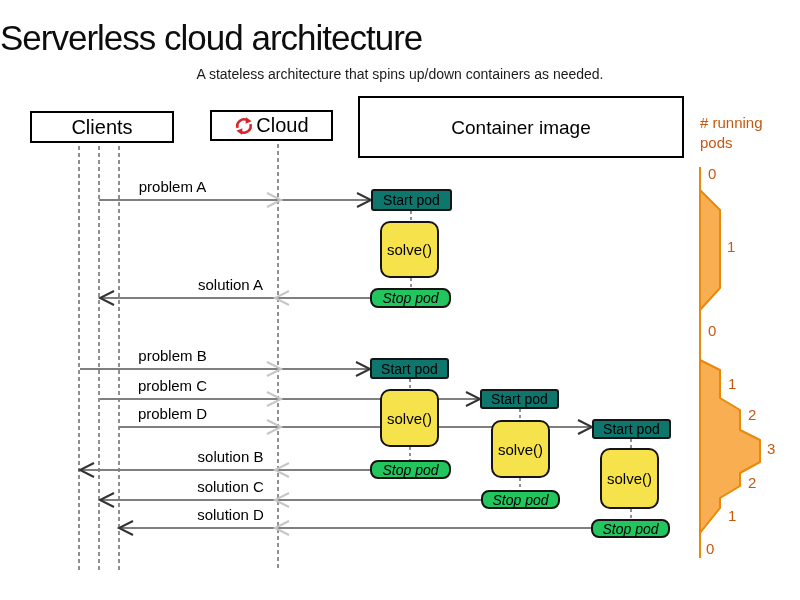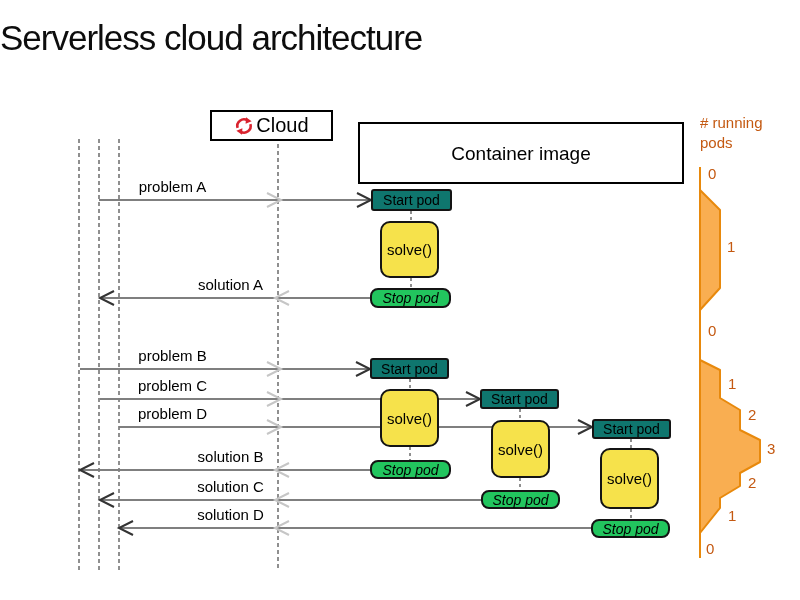--- a/index.html
+++ b/index.html
@@ -47,6 +47,7 @@
 <div class="stage">
 
   <div class="title">Serverless cloud architecture</div>
+  <div class="subtitle">A stateless architecture that spins up/down containers as needed.</div>
 
   <svg class="layer" width="800" height="600">
 

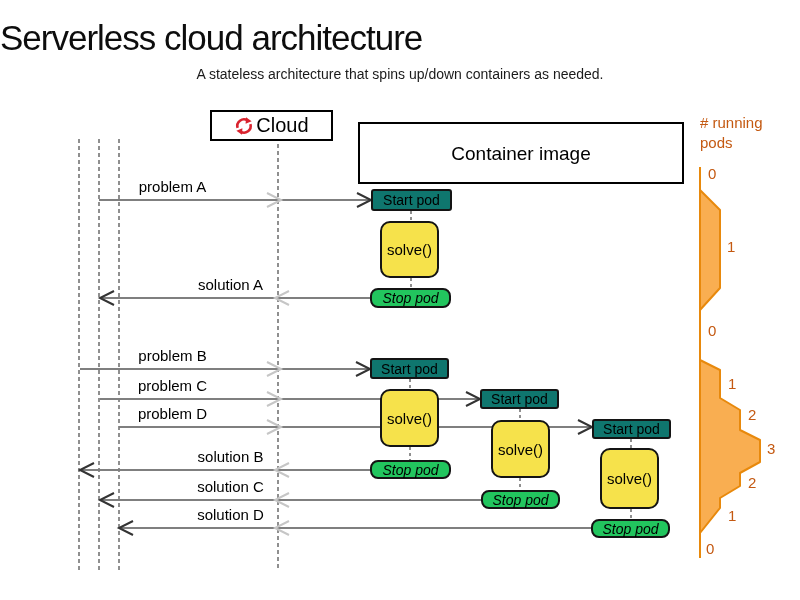--- a/index.html
+++ b/index.html
@@ -105,6 +105,9 @@
     <path d="M700,190 L720,210 L720,288 L700,310 L700,360 L720,370 L720,398 L740,410 L740,430 L760,440 L760,462 L740,473 L740,486 L720,498 L720,508 L700,533 Z" fill="#f9ae51" stroke="#e8890c" stroke-width="2" stroke-linejoin="round"></path>
   </svg>
 
+  <div class="hdr" style="left:30px;top:111px;width:140px;height:28px;">
+    <span>Clients</span>
+  </div>
 
   <div class="hdr" style="left:210px;top:110px;width:119px;height:27px;">
     <span class="cloud-icon">

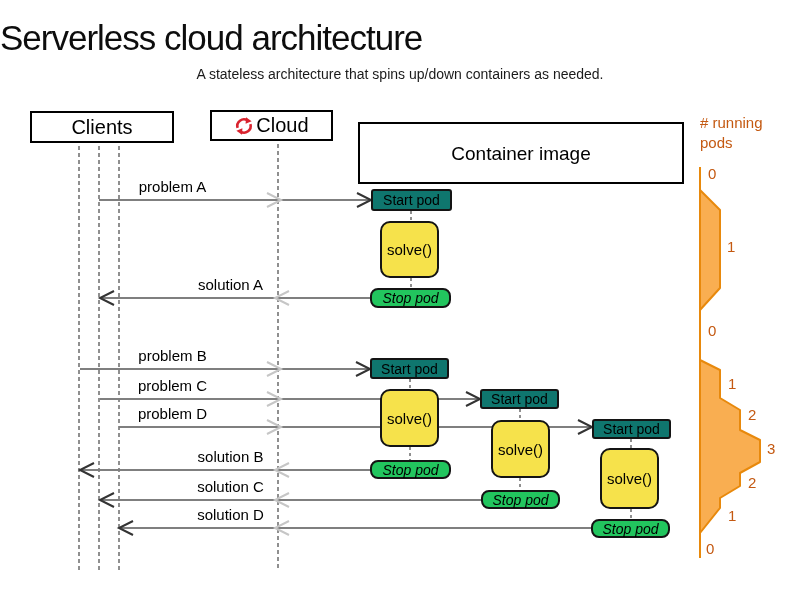--- a/index.html
+++ b/index.html
@@ -121,7 +121,7 @@
     <span>Cloud</span>
   </div>
 
-  <div class="hdr container" style="left:358px;top:122px;width:322px;height:58px;">
+  <div class="hdr container" style="left:358px;top:96px;width:322px;height:58px;">
     <span>Container image</span>
   </div>
 

